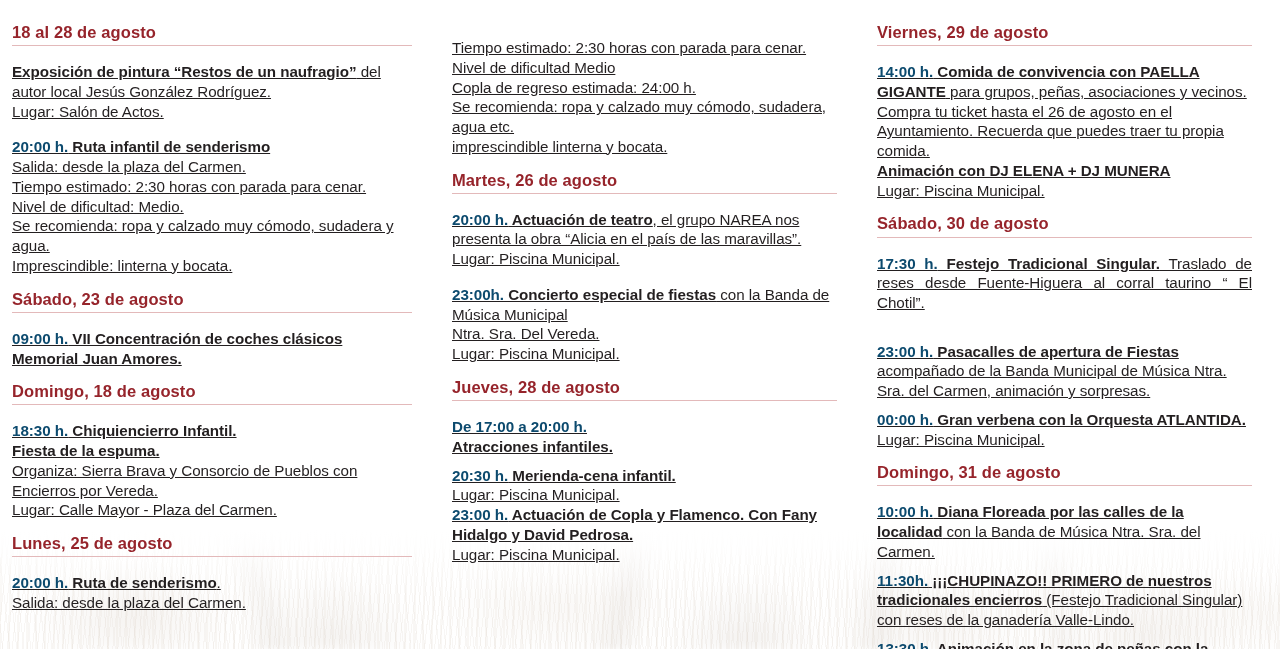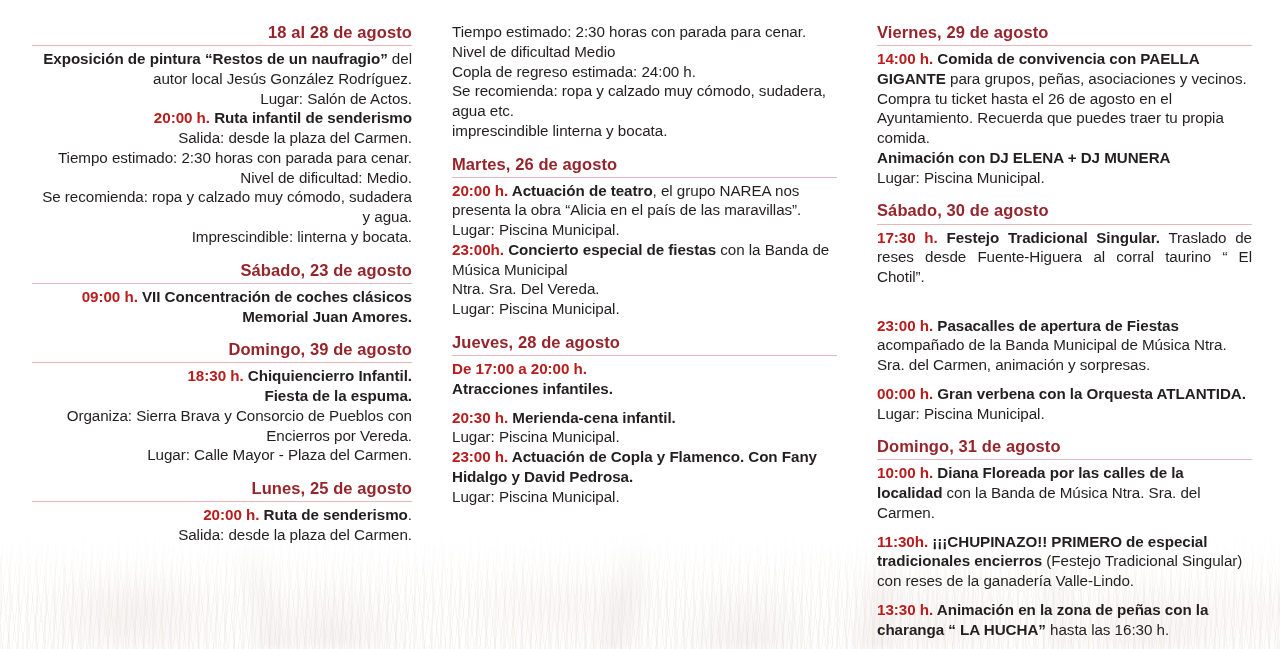--- a/index.html
+++ b/index.html
@@ -86,7 +86,7 @@
     box-sizing: border-box;
     flex: 0 0 auto;
   }
-  .col-1 { width: 430px; padding-left: 32px; padding-right: 18px; text-align: right; }
+  .col-1 { width: 430px; padding-left: 12px; padding-right: 18px; }
   .col-2 { width: 425px; padding-left: 22px; padding-right: 18px; }
   .col-3 { width: 425px; padding-left: 22px; padding-right: 28px; }
 

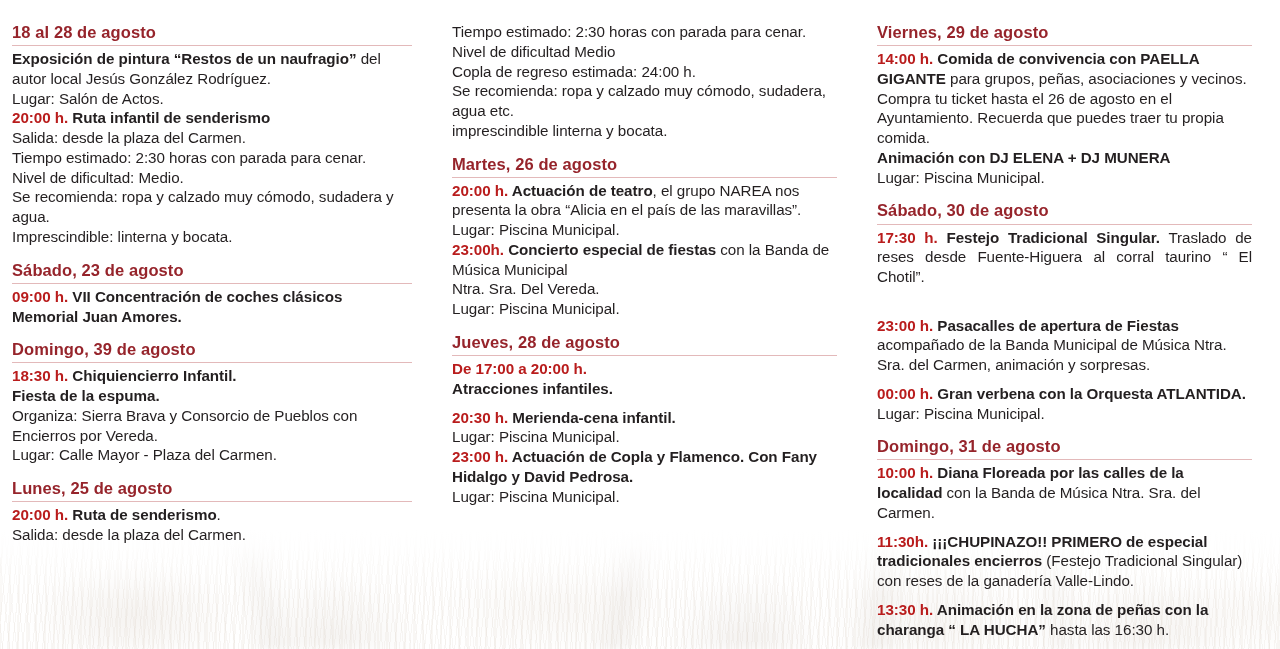--- a/index.html
+++ b/index.html
@@ -107,11 +107,12 @@
   
   .block { margin: 0; }
   .entry {
-    margin: 0 0 0 0;
+    margin: 16px 0 0 0;
     font-size: 15.2px;
     line-height: 1.30;
     color: #231f20;
     letter-spacing: -.05px;
+    text-decoration: underline;
   }
   .entry + .entry { margin-top: 9px; }
   .entry.justify { text-align: justify; }

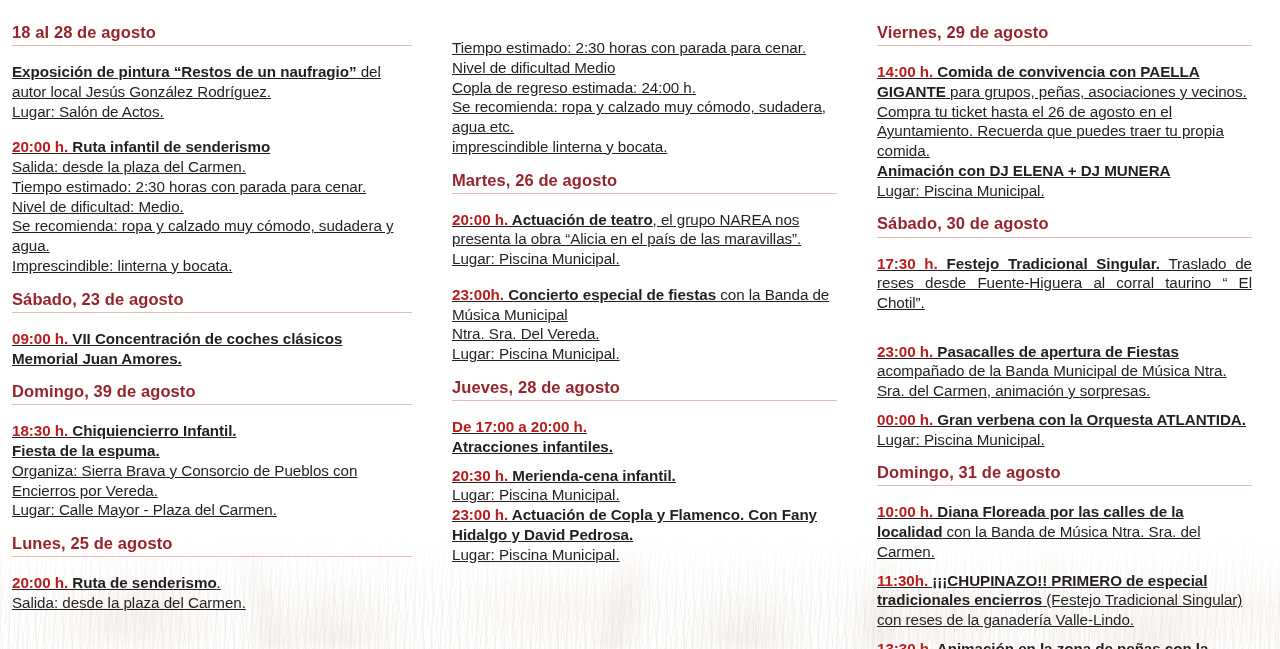--- a/index.html
+++ b/index.html
@@ -118,7 +118,7 @@
   .entry.justify { text-align: justify; }
   .entry.justify:after { content: ""; display: inline-block; width: 100%; }
 
-  .t { color: #b91c1c; font-weight: 700; }
+  .t { color: #0c4a6e; font-weight: 700; }
   .b { font-weight: 700; }
   .n { font-weight: 400; }
 </style>

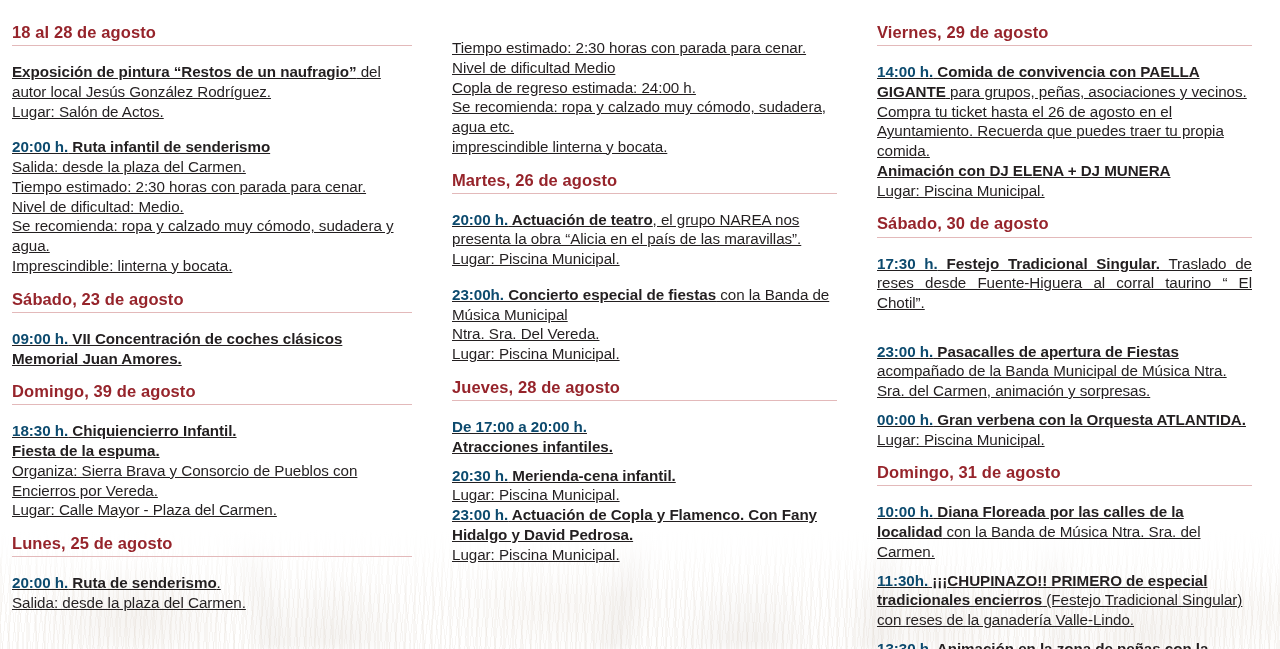--- a/index.html
+++ b/index.html
@@ -145,7 +145,7 @@
       <div class="block">
         <p class="entry"><span class="t">09:00 h.</span><span class="b"> VII Concentración de coches clásicos Memorial Juan Amores.</span></p>
       </div>
-      <div class="day">Domingo,  39  de agosto</div>
+      <div class="day">Domingo,  18  de agosto</div>
       <div class="block">
         <p class="entry"><span class="t">18:30 h.</span><span class="b"> Chiquiencierro  Infantil.</span><br><span class="b">Fiesta de la espuma.</span><br><span class="n">Organiza: Sierra Brava  y Consorcio de Pueblos  con Encierros por  Vereda.</span><br><span class="n">Lugar: Calle Mayor - Plaza del Carmen.</span></p>
       </div>

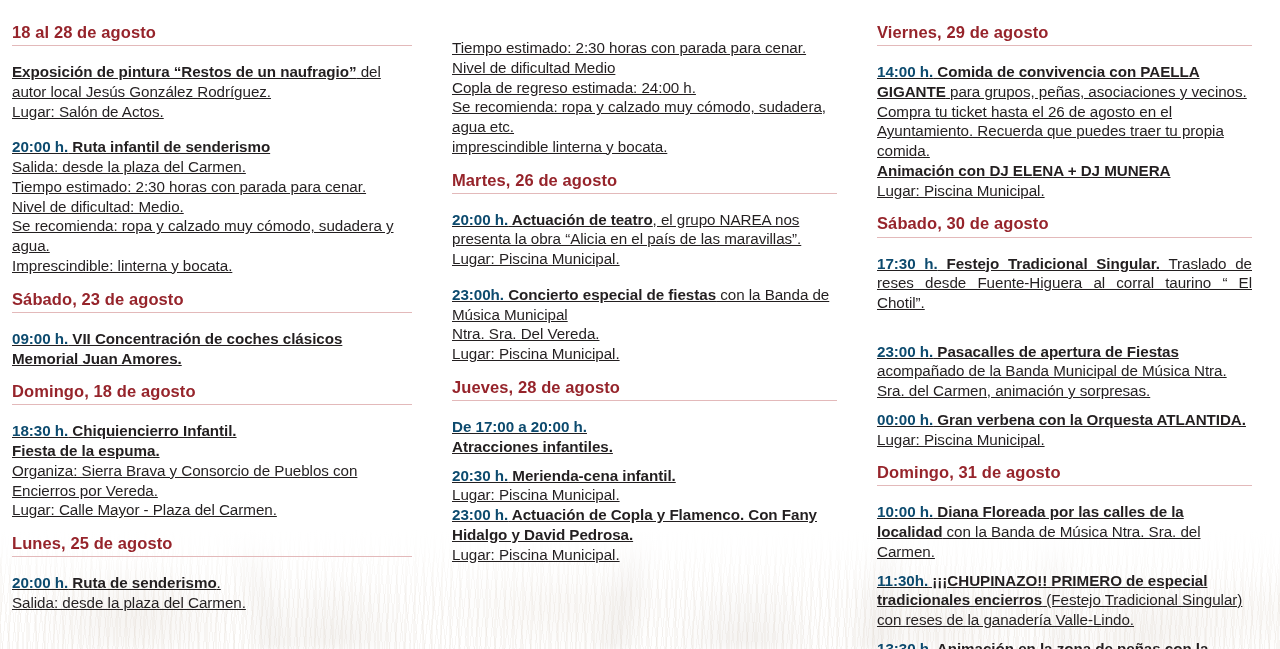--- a/index.html
+++ b/index.html
@@ -185,7 +185,7 @@
       <div class="day">Domingo, 31 de agosto</div>
       <div class="block">
         <p class="entry"><span class="t">10:00 h.</span><span class="b"> Diana Floreada por las calles de la localidad</span><span class="n"> con la Banda de Música Ntra. Sra. del Carmen.</span></p>
-        <p class="entry"><span class="t">11:30h.</span><span class="b"> ¡¡¡CHUPINAZO!!  PRIMERO de especial tradicionales encierros</span><span class="n"> (Festejo Tradicional Singular) con reses de la ganadería  Valle-Lindo.</span></p>
+        <p class="entry"><span class="t">11:30h.</span><span class="b"> ¡¡¡CHUPINAZO!!  PRIMERO de nuestros tradicionales encierros</span><span class="n"> (Festejo Tradicional Singular) con reses de la ganadería  Valle-Lindo.</span></p>
         <p class="entry"><span class="t">13:30 h.</span><span class="b"> Animación en la zona de peñas con la charanga “  LA HUCHA”</span><span class="n"> hasta las  16:30 h.</span></p>
       </div>
     </div>

